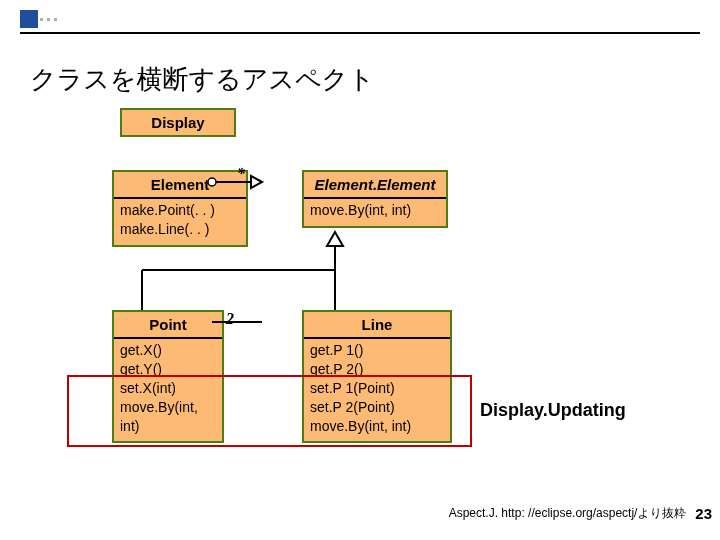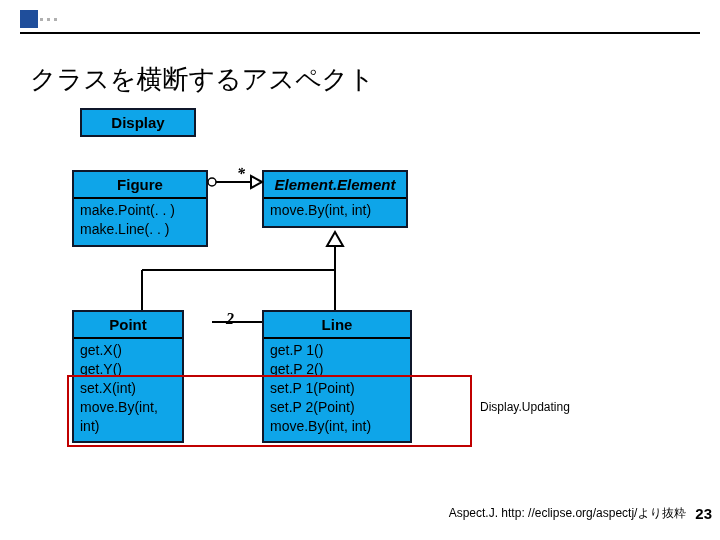--- a/index.html
+++ b/index.html
@@ -49,8 +49,9 @@
   }
   .uml-box {
     position: absolute;
-    border: 2px solid #0f172a;
-    background: #0ea5e9;
+    border: 2px solid #4d7c0f;
+    background: #fdba74;
+    margin-left: 40px;
   }
   .uml-name {
     text-align: center;

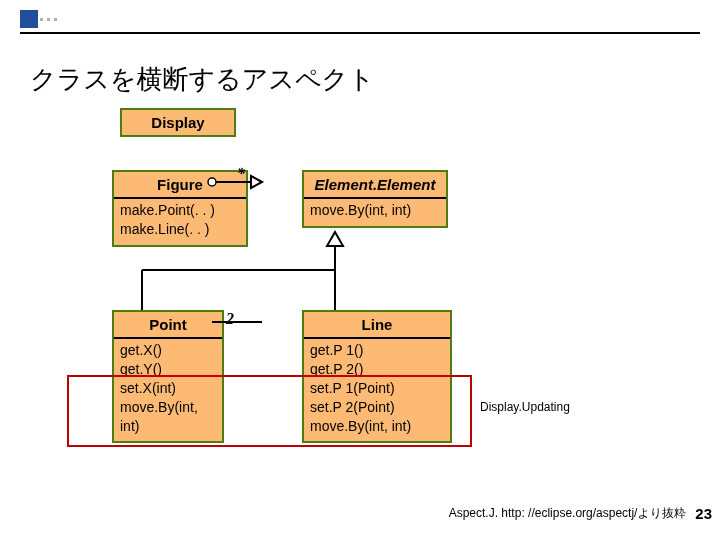--- a/index.html
+++ b/index.html
@@ -115,7 +115,7 @@
 </div>
 
 <div class="uml-box" style="left:72px; top:170px; width:136px;">
-  <div class="uml-name">Figure</div>
+  <div class="uml-name">Element</div>
   <div class="uml-body">
     <div>make.Point(. . )</div>
     <div>make.Line(. . )</div>

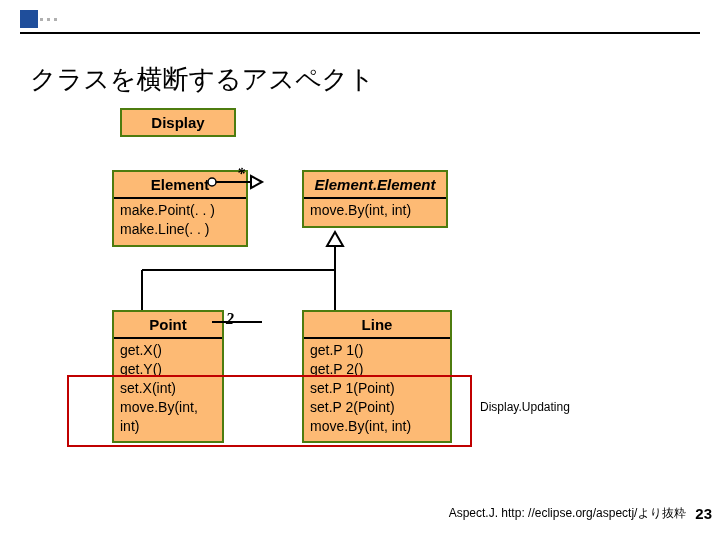--- a/index.html
+++ b/index.html
@@ -155,7 +155,7 @@
 
 <div class="aspect-highlight" style="left:67px; top:375px; width:405px; height:72px;"></div>
 
-<div style="position:absolute; left:480px; top:400px; font-weight:normal; font-size:12px;">Display.Updating</div>
+<div style="position:absolute; left:480px; top:400px; font-weight:bold; font-size:18px;">Display.Updating</div>
 
 <svg class="connector" style="left:0; top:0;" width="720" height="540">
 

